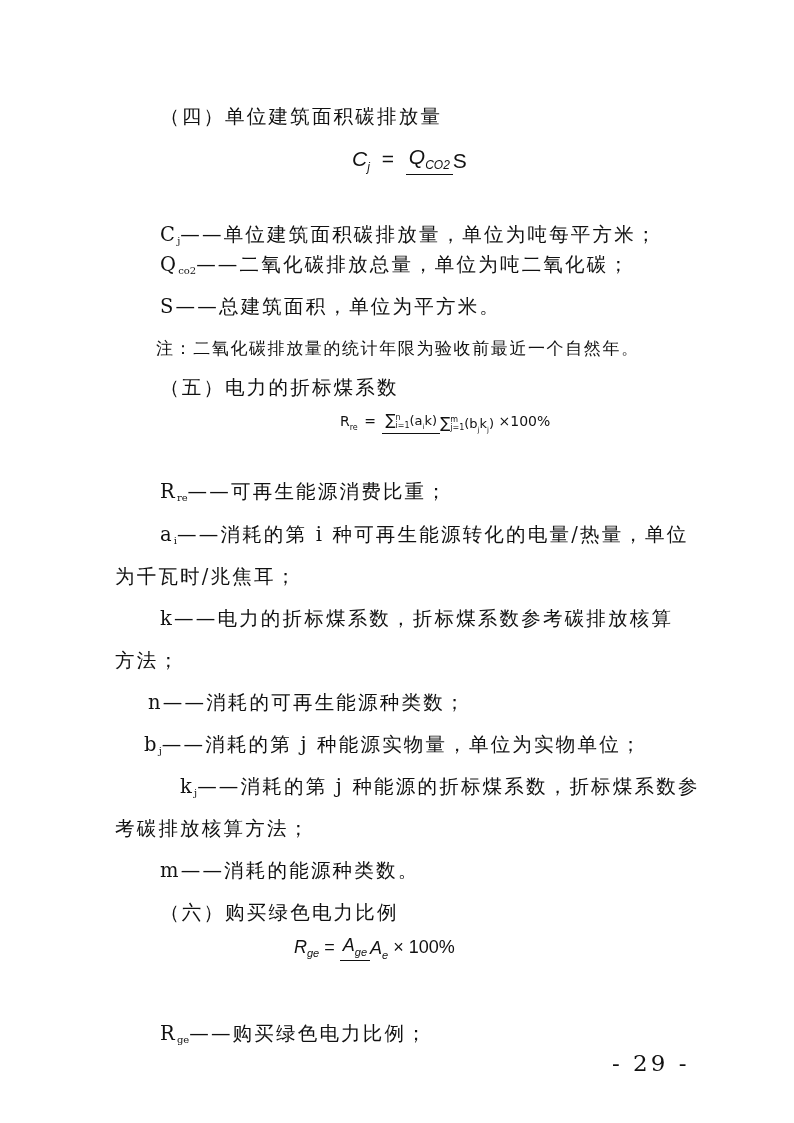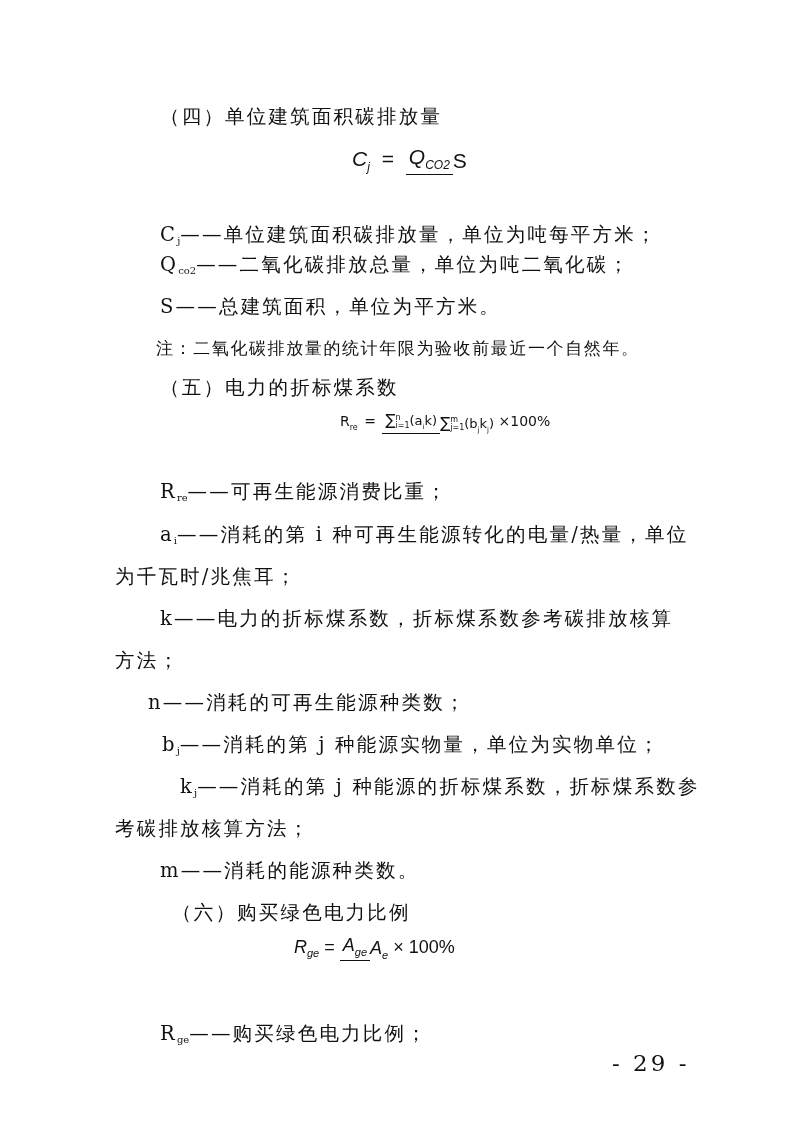--- a/index.html
+++ b/index.html
@@ -78,7 +78,7 @@
 <div class="line" style="left:148px;top:693px;">
   <span>n</span><span>——消耗的可再生能源种类数；</span>
 </div>
-<div class="line" style="left:162px;top:735px;">
+<div class="line" style="left:144px;top:735px;">
   <span>b</span><span class="sub">j</span><span>——消耗的第 j 种能源实物量，单位为实物单位；</span>
 </div>
 <div class="line" style="left:160px;top:777px;margin-left:20px;">

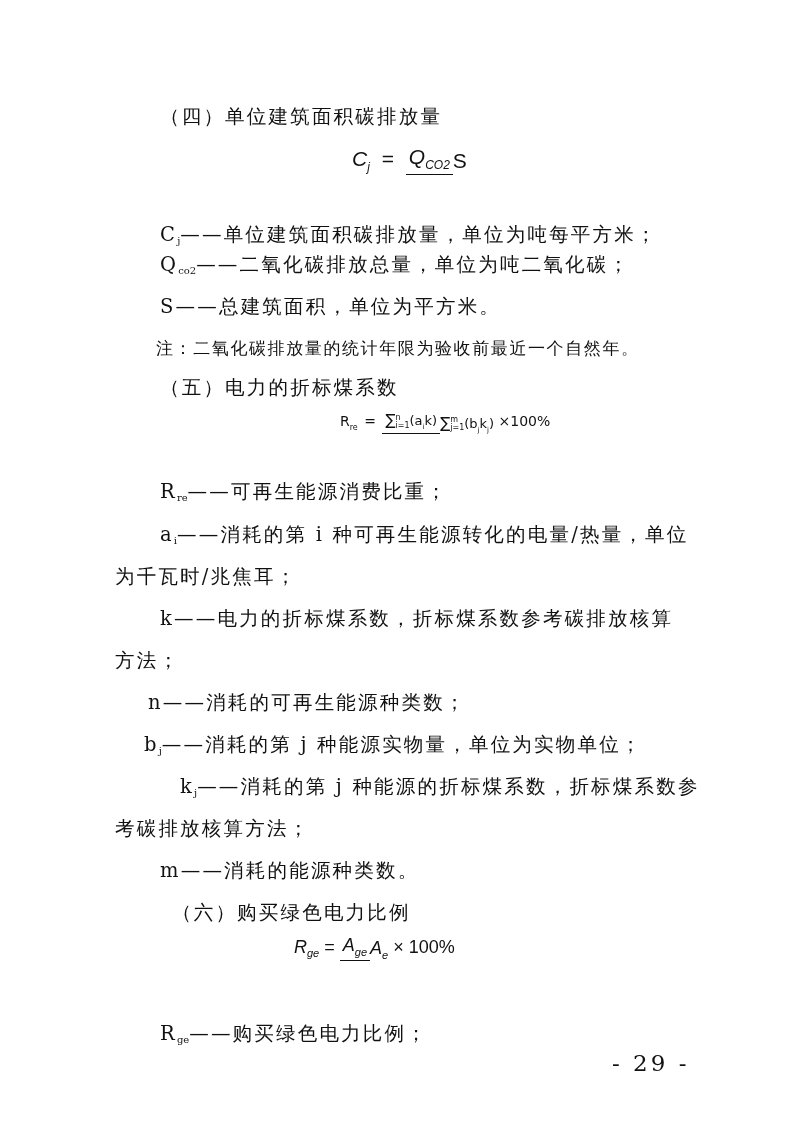--- a/index.html
+++ b/index.html
@@ -89,7 +89,7 @@
   <span>m</span><span>——消耗的能源种类数。</span>
 </div>
 
-<div class="line" style="left:172px;top:903px;text-align:right;">（六）购买绿色电力比例</div>
+<div class="line" style="left:160px;top:903px;text-align:right;">（六）购买绿色电力比例</div>
 
 <div class="formula" style="left:294px;top:935px;font-size:18px;">
   <span class="it">R</span><sub class="it" style="font-size:11px">ge</sub>

